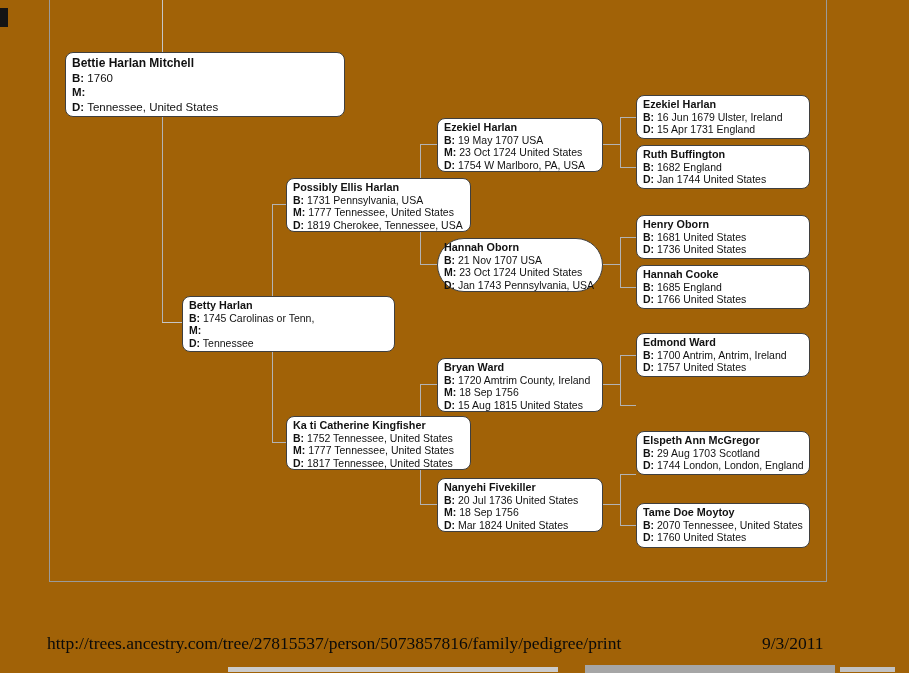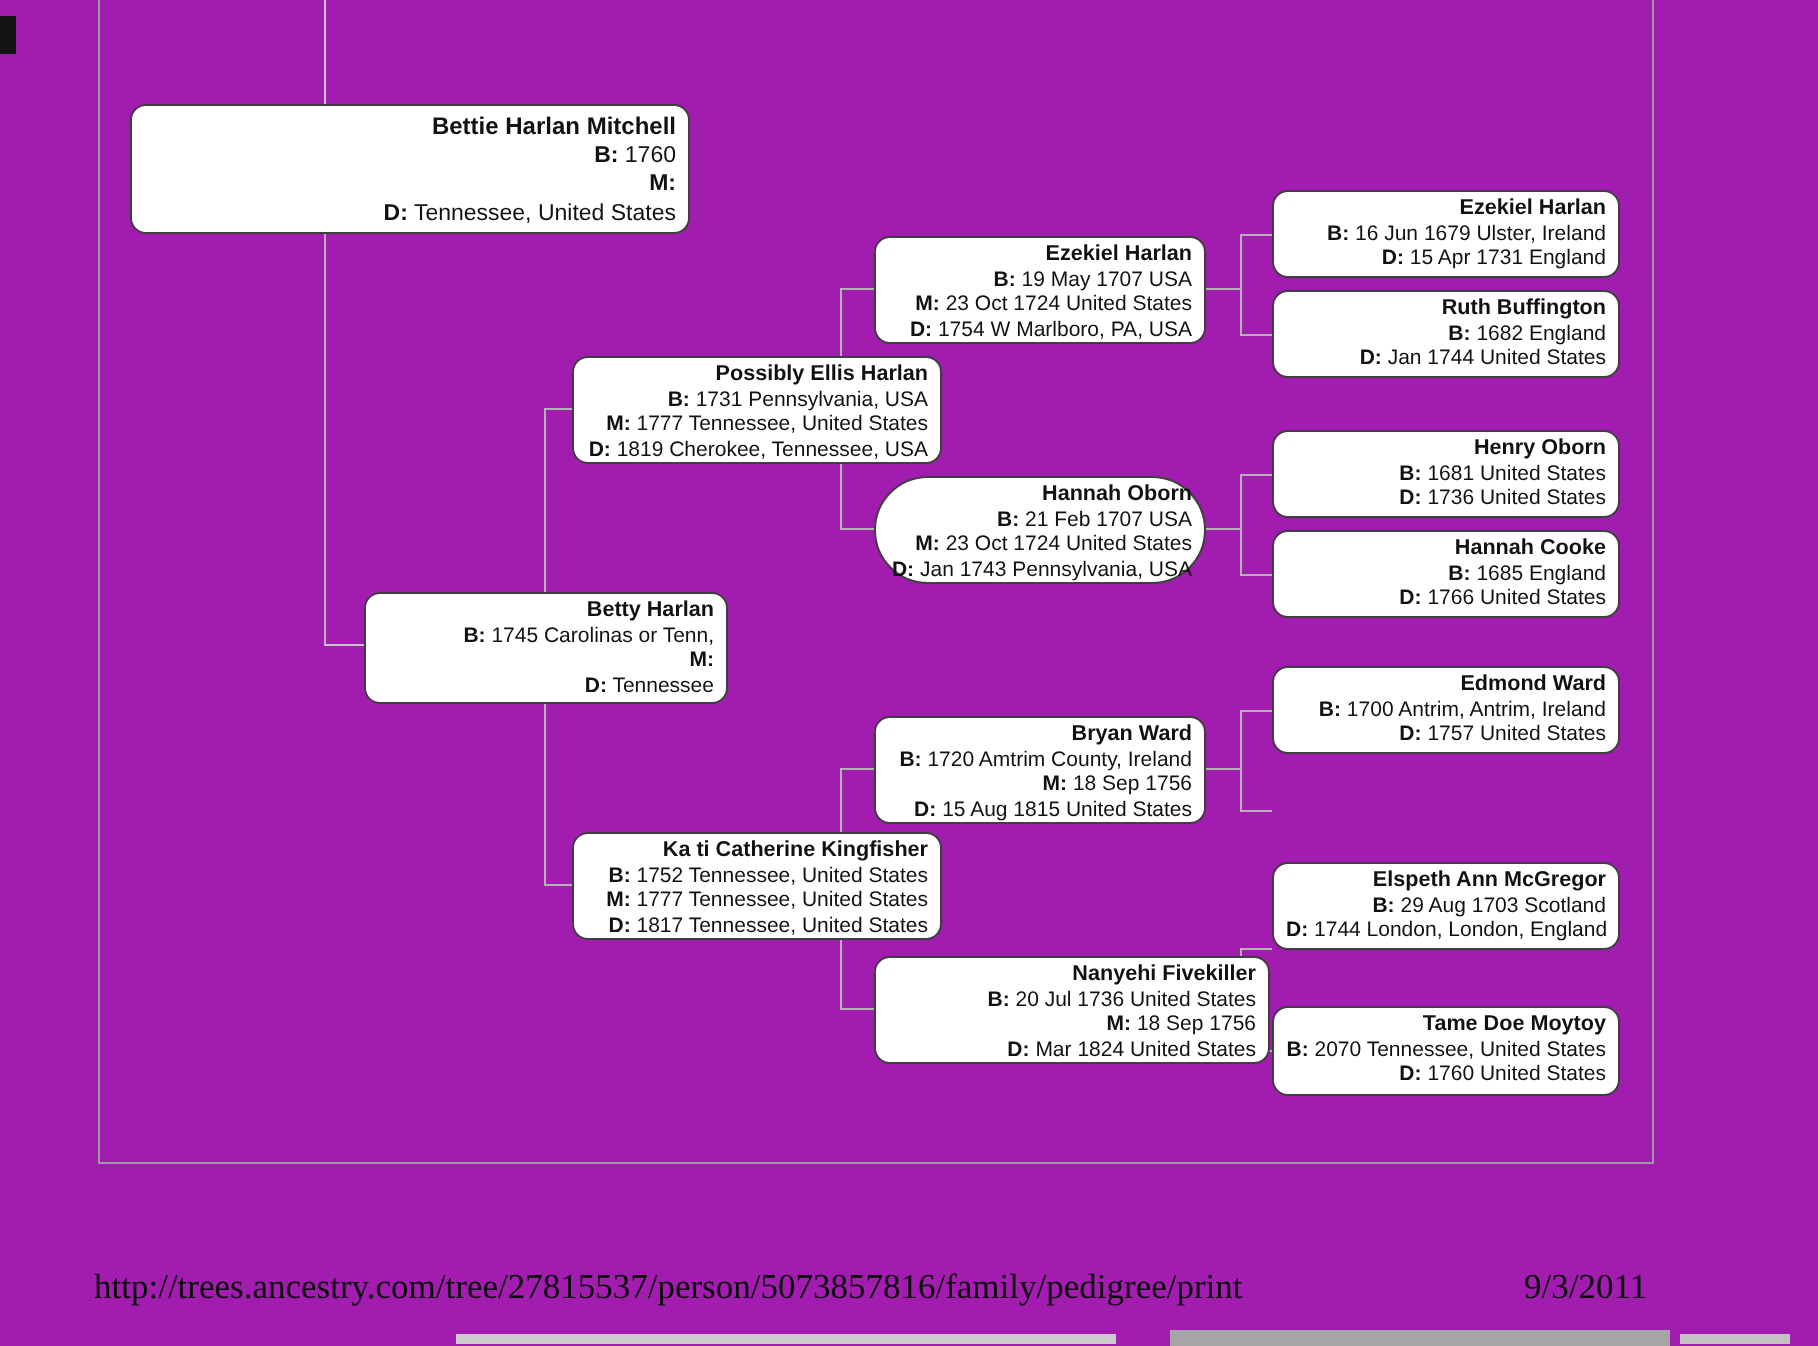--- a/index.html
+++ b/index.html
@@ -4,10 +4,9 @@
 <style>
   html,body{margin:0;padding:0;background:#fff;}
   .page{
-    position:relative;width:909px;height:673px;background:#a21caf;
+    position:relative;width:909px;height:673px;background:#a16207;
     font-family:"Liberation Sans","DejaVu Sans",sans-serif;color:#111;
     overflow:hidden;
-    text-align:right;
   }
   
   .frame-line{position:absolute;background:#9a9a9a;z-index:0;}

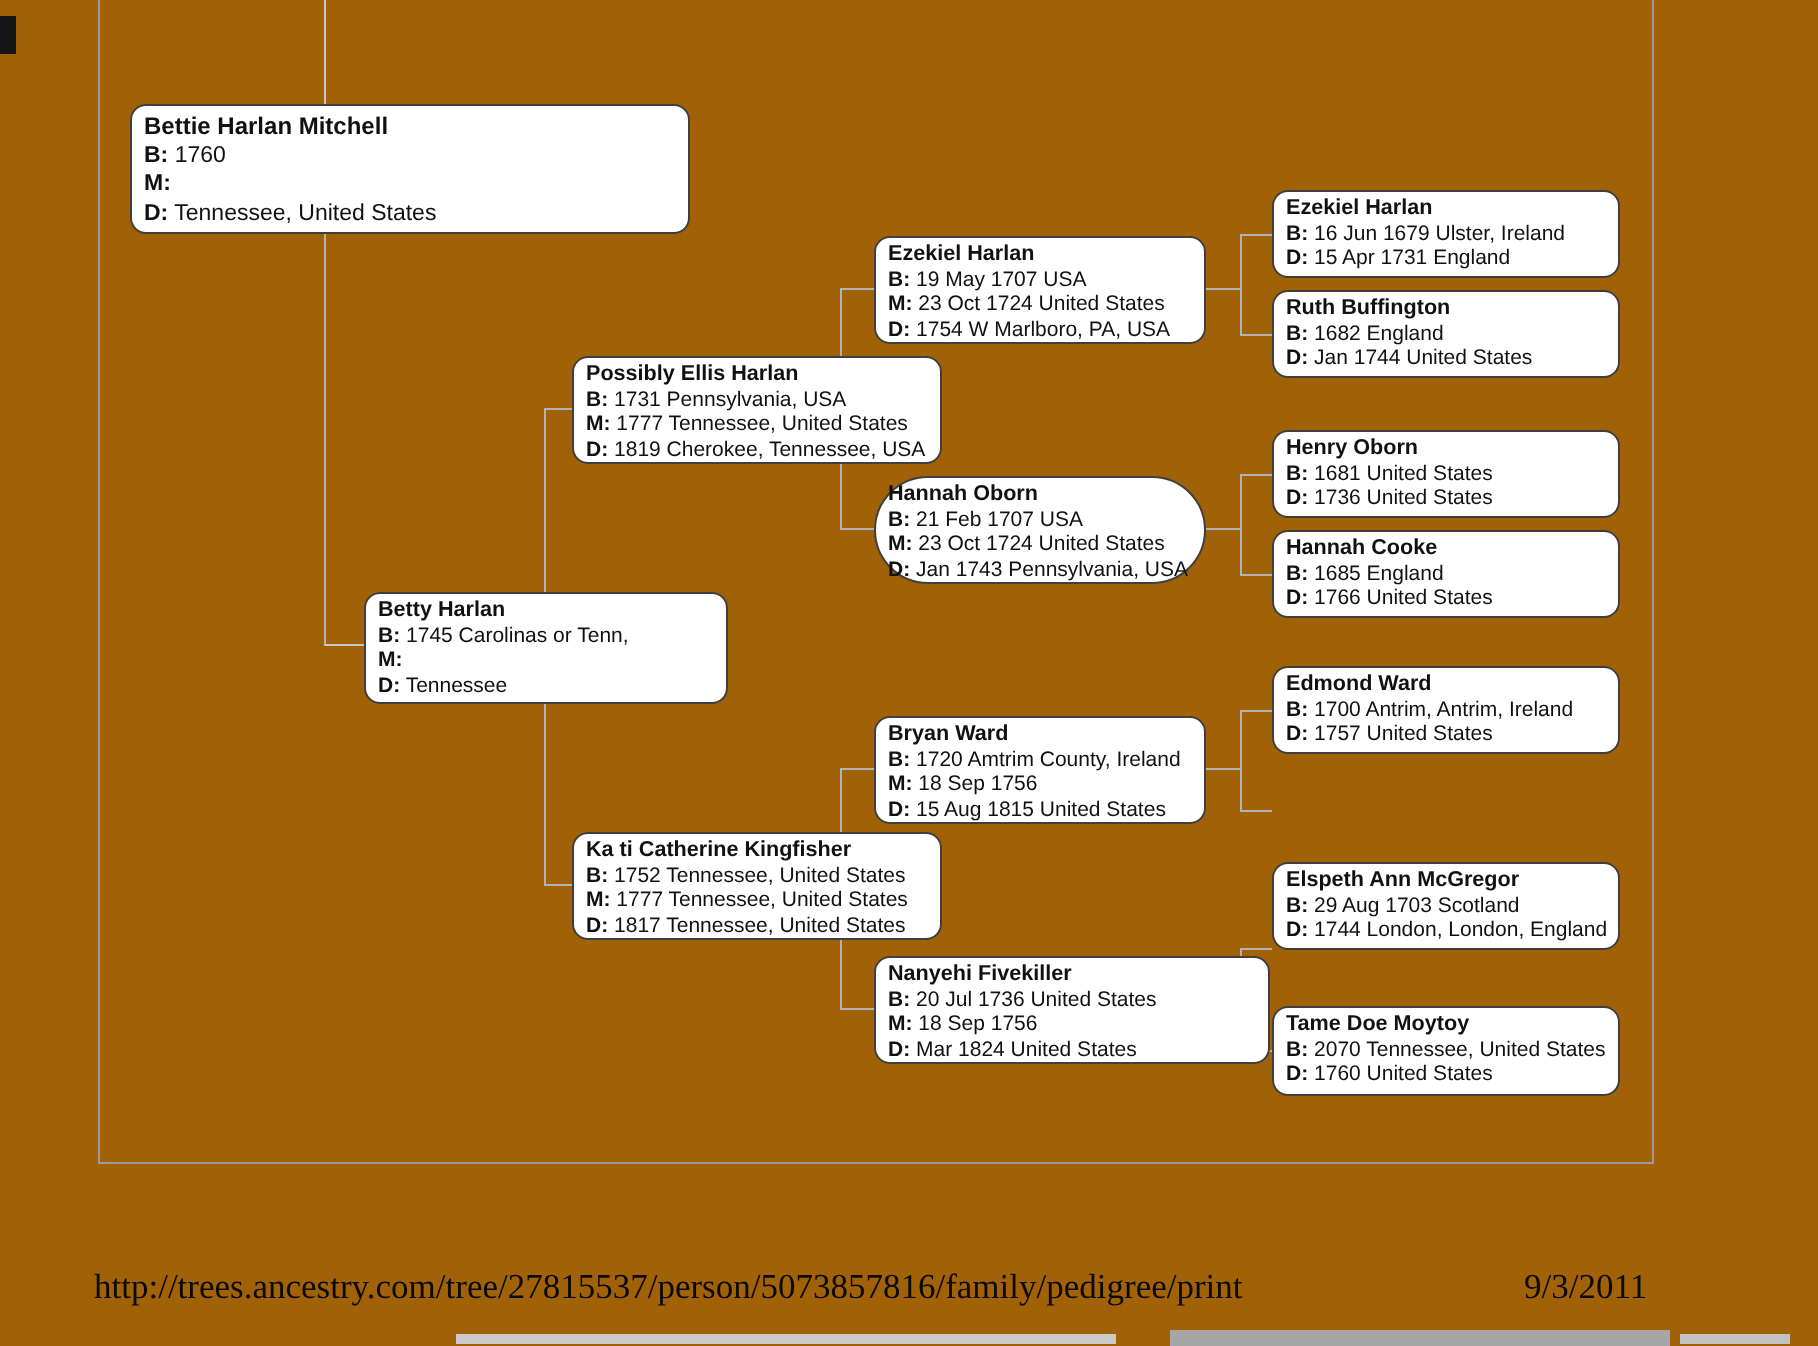--- a/index.html
+++ b/index.html
@@ -115,7 +115,7 @@
 
   <div class="person" style="left:437px;top:238px;width:166px;height:54px;border-radius:27px;">
     <div class="pname">Hannah Oborn</div>
-    <div><span class="lbl">B:</span> <span>21 Feb 1707 USA</span></div>
+    <div><span class="lbl">B:</span> <span>21 Nov 1707 USA</span></div>
     <div><span class="lbl">M:</span> <span>23 Oct 1724 United States</span></div>
     <div><span class="lbl">D:</span> <span>Jan 1743 Pennsylvania, USA</span></div>
   </div>

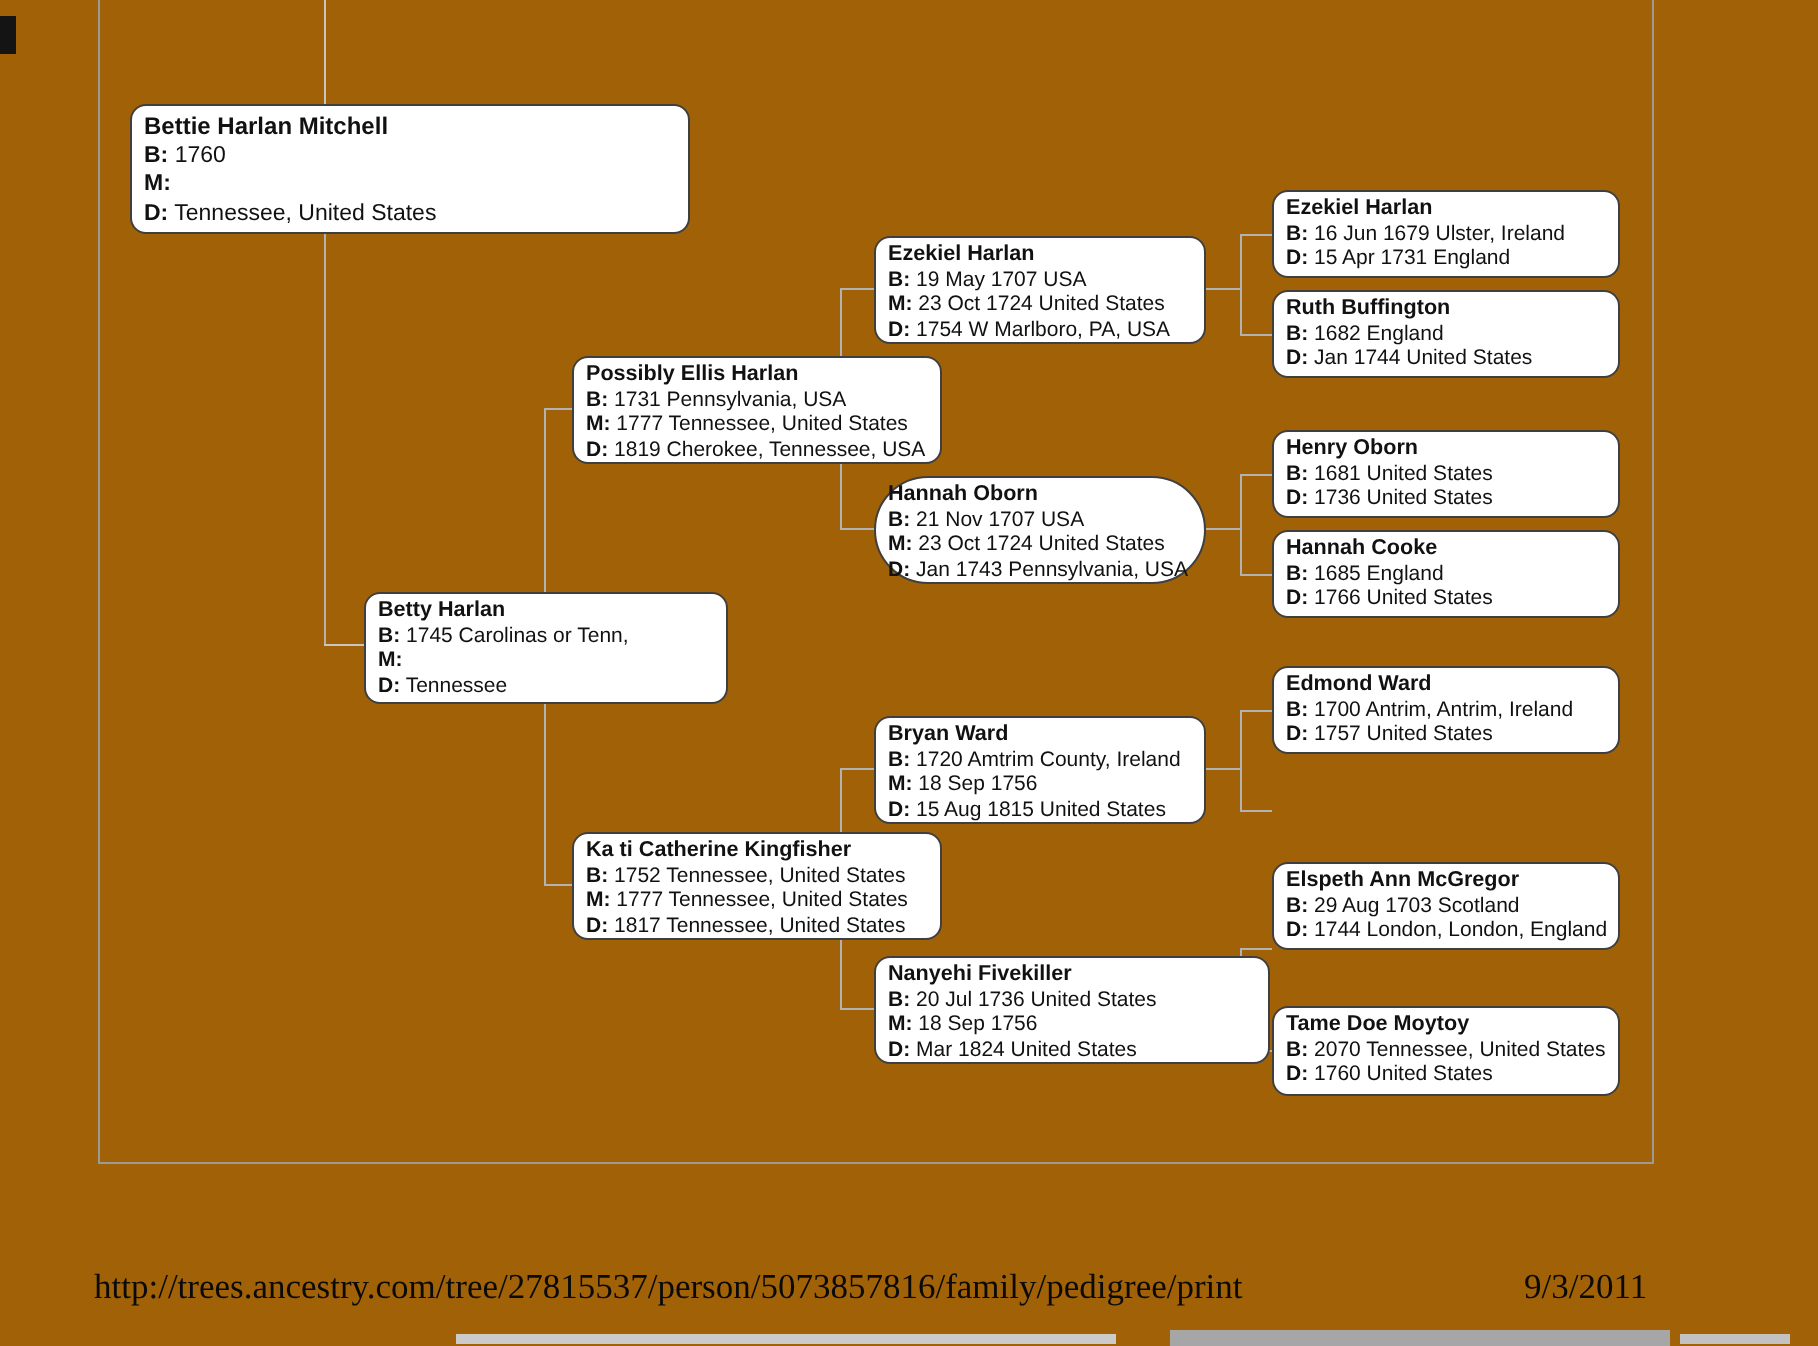--- a/index.html
+++ b/index.html
@@ -85,7 +85,7 @@
     <div><span class="lbl">D:</span> <span>Tennessee, United States</span></div>
   </div>
 
-  <div class="person" style="left:182px;top:296px;width:182px;height:56px;">
+  <div class="person" style="left:182px;top:296px;width:213px;height:56px;">
     <div class="pname">Betty Harlan</div>
     <div><span class="lbl">B:</span> <span>1745 Carolinas or Tenn,</span></div>
     <div><span class="lbl">M:</span> <span></span></div>

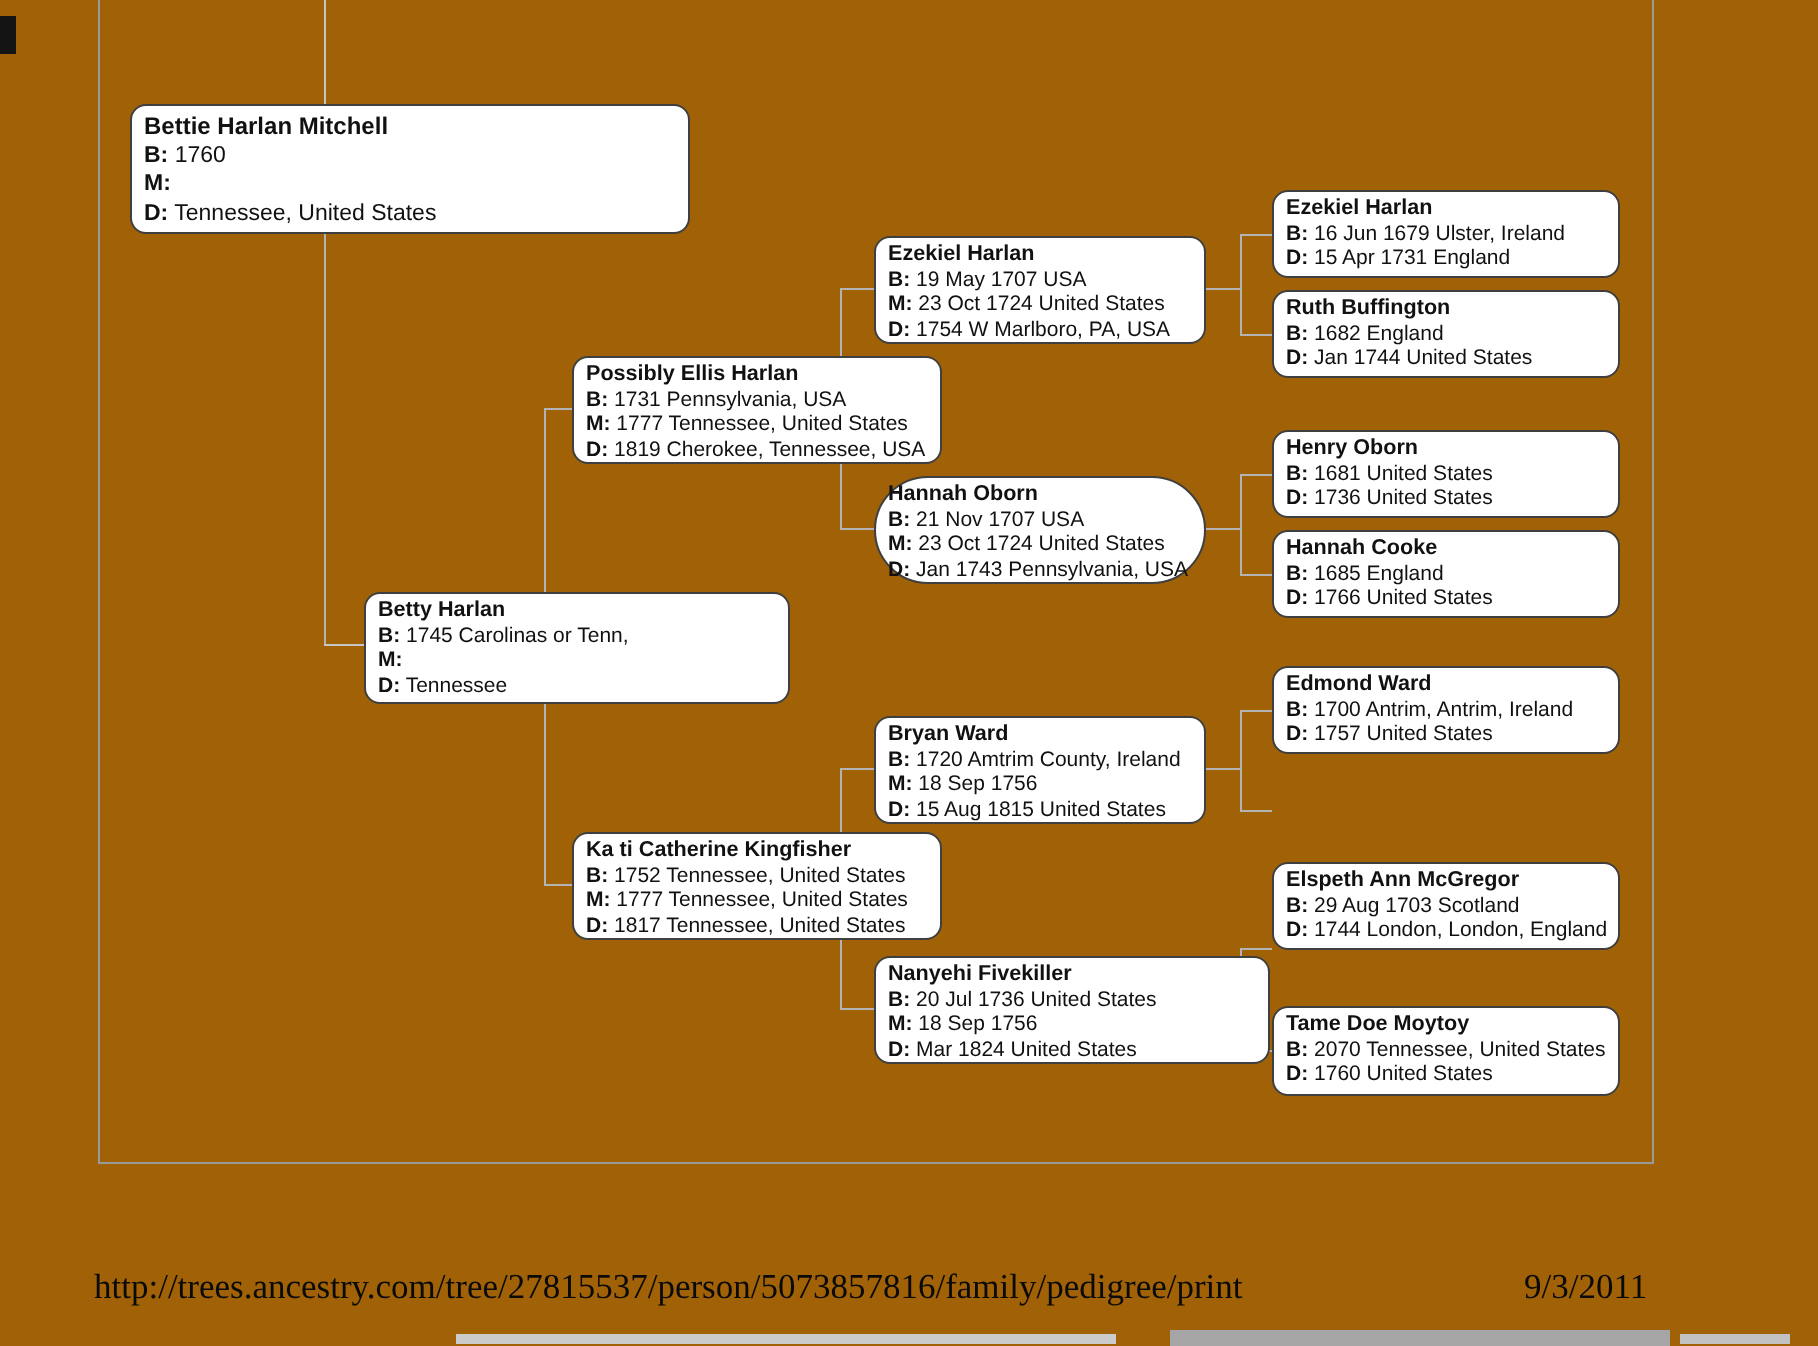--- a/index.html
+++ b/index.html
@@ -127,7 +127,7 @@
     <div><span class="lbl">D:</span> <span>15 Aug 1815 United States</span></div>
   </div>
 
-  <div class="person" style="left:437px;top:478px;width:198px;height:54px;">
+  <div class="person" style="left:437px;top:478px;width:166px;height:54px;">
     <div class="pname">Nanyehi Fivekiller</div>
     <div><span class="lbl">B:</span> <span>20 Jul 1736 United States</span></div>
     <div><span class="lbl">M:</span> <span>18 Sep 1756</span></div>

